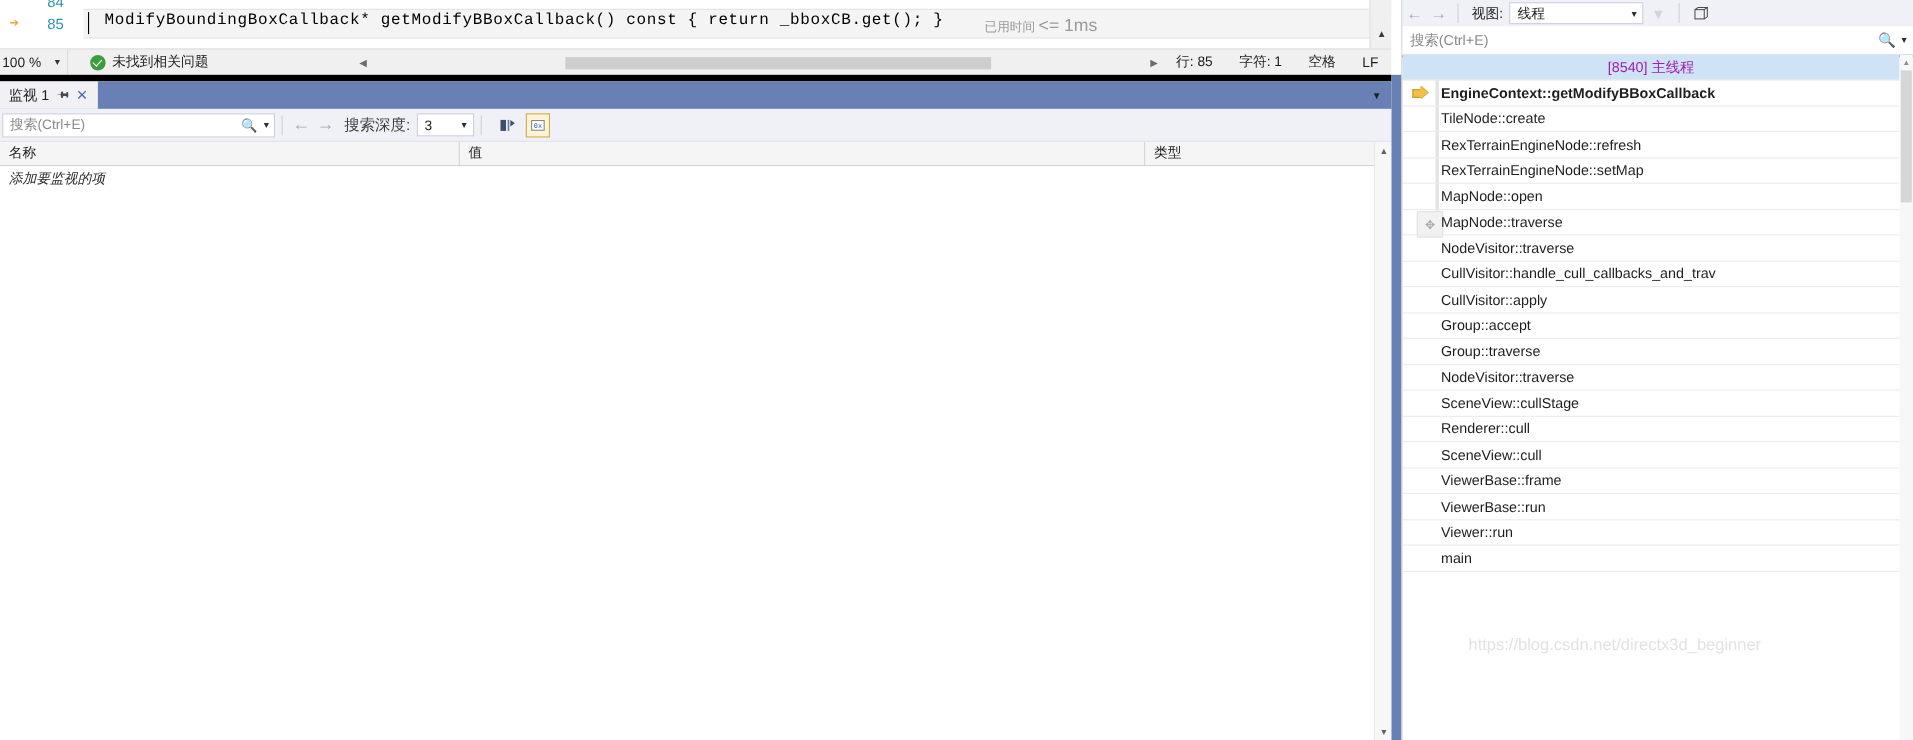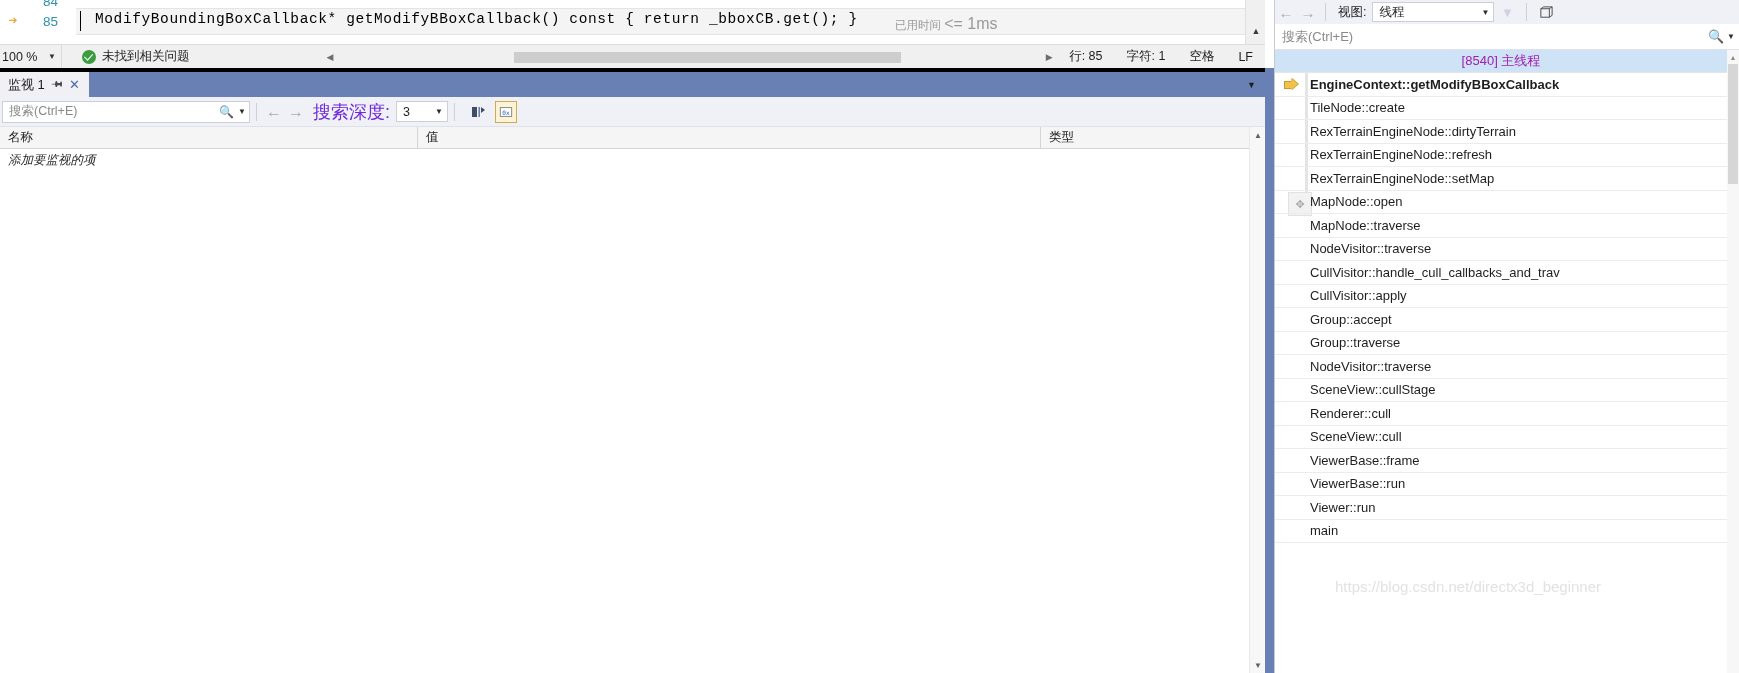--- a/index.html
+++ b/index.html
@@ -108,7 +108,7 @@
   
   .watch-panel {
     position: absolute; left: 0; top: 68px; width: 1265px; height: 605px;
-    background: #ffffff; border-top: 4px solid #000000;
+    background: #ffffff; border-top: 6px solid #000000;
   }
   .watch-tabstrip {
     position: absolute; left: 0; top: 0; width: 100%; height: 25px;

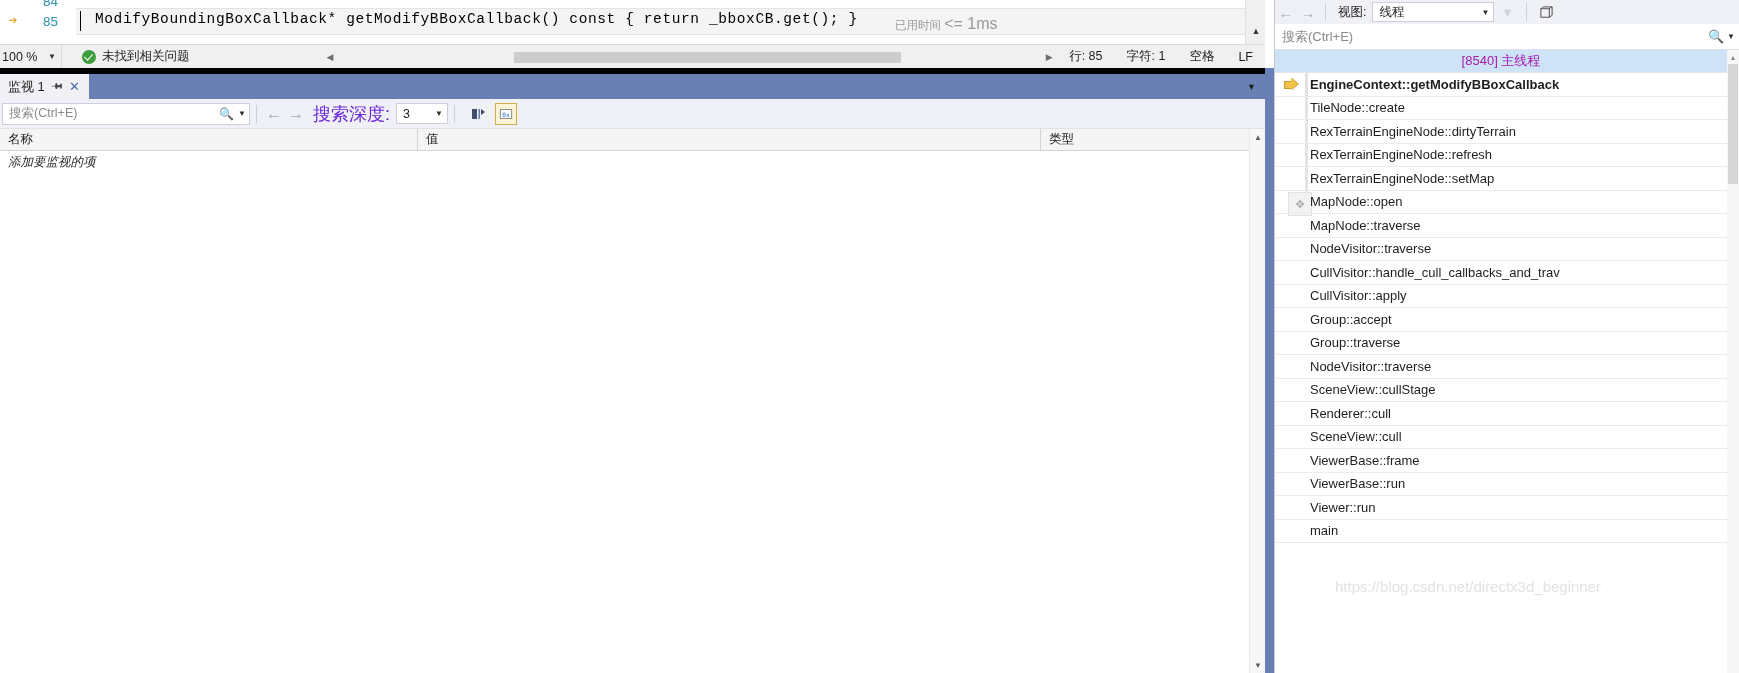--- a/index.html
+++ b/index.html
@@ -141,7 +141,7 @@
   .w-search .caret { color: #2c2c2c; font-size: 8px; padding-left: 2px; }
   .tb-sep { width: 1px; height: 18px; background: #ccd0dd; margin: 0 6px; }
   .nav-arrow { width: 22px; text-align: center; color: #a9a9b5; font-size: 16px; }
-  .depth-label { font-size: 18px; color: #6d28d9; margin-left: 6px; }
+  .depth-label { font-size: 14px; color: #404040; margin-left: 6px; }
   .depth-combo {
     width: 52px; height: 21px; margin-left: 6px; background: #fff;
     border: 1px solid #cccedb; display: flex; align-items: center;

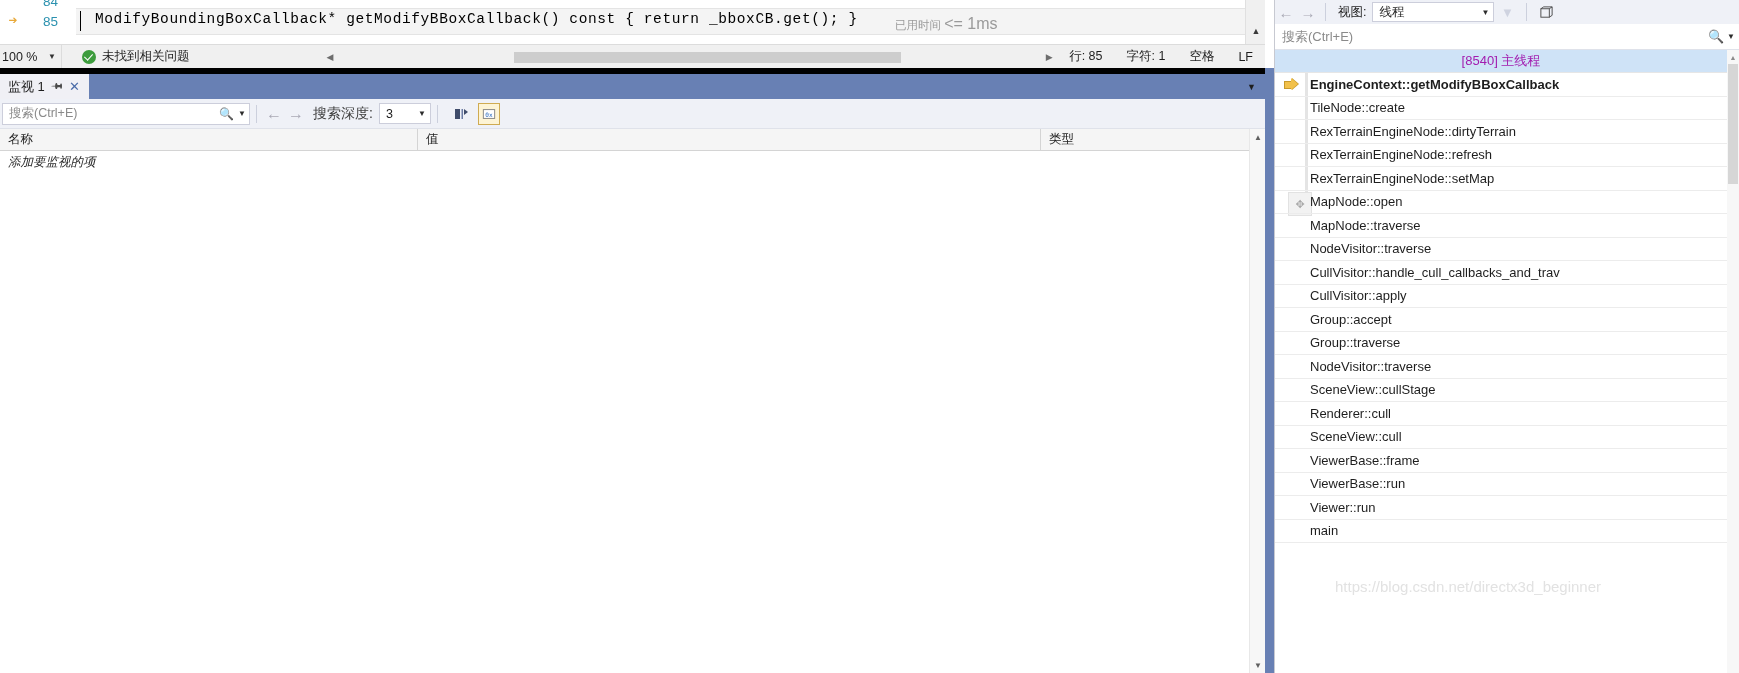--- a/index.html
+++ b/index.html
@@ -459,10 +459,6 @@
         </div>
         <div class="cs-row">
           <span class="ind"></span>
-          <span class="lbl">RexTerrainEngineNode::dirtyTerrain</span>
-        </div>
-        <div class="cs-row">
-          <span class="ind"></span>
           <span class="lbl">RexTerrainEngineNode::refresh</span>
         </div>
         <div class="cs-row">

